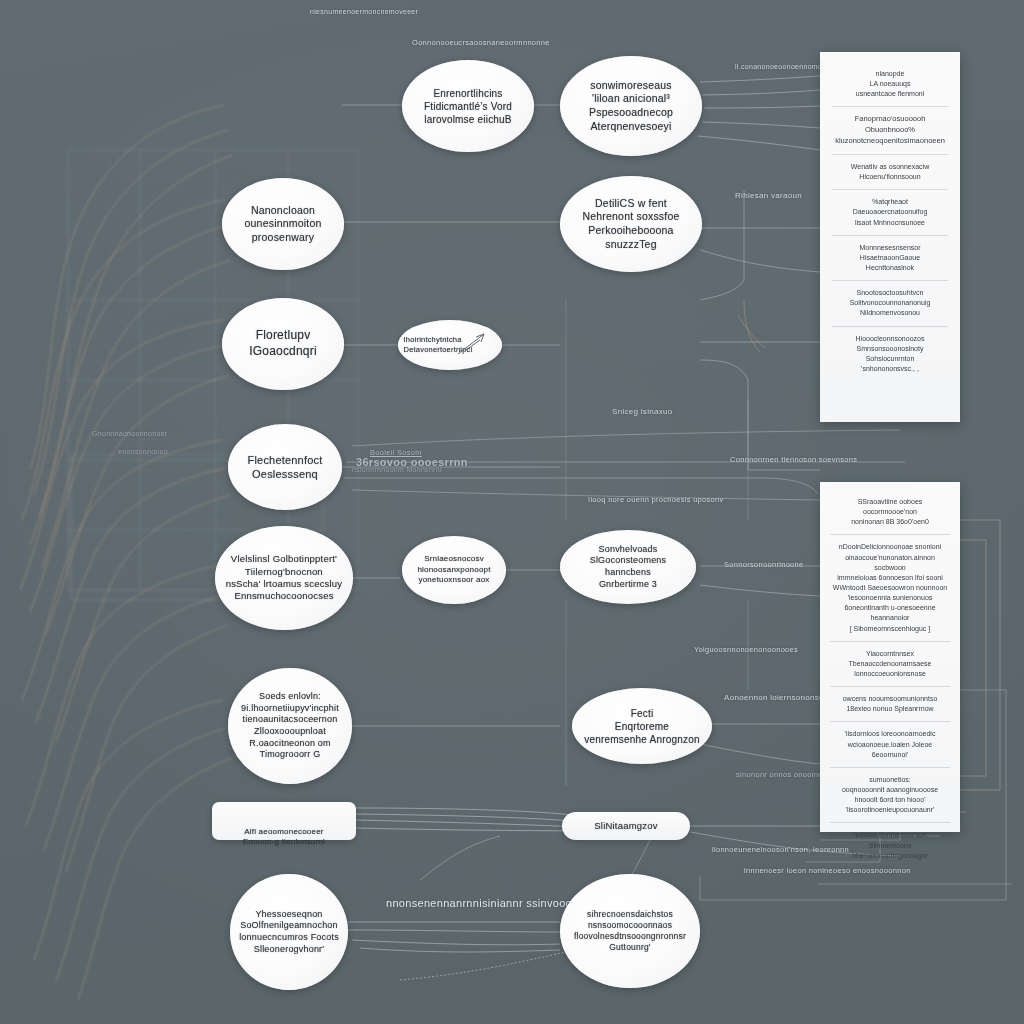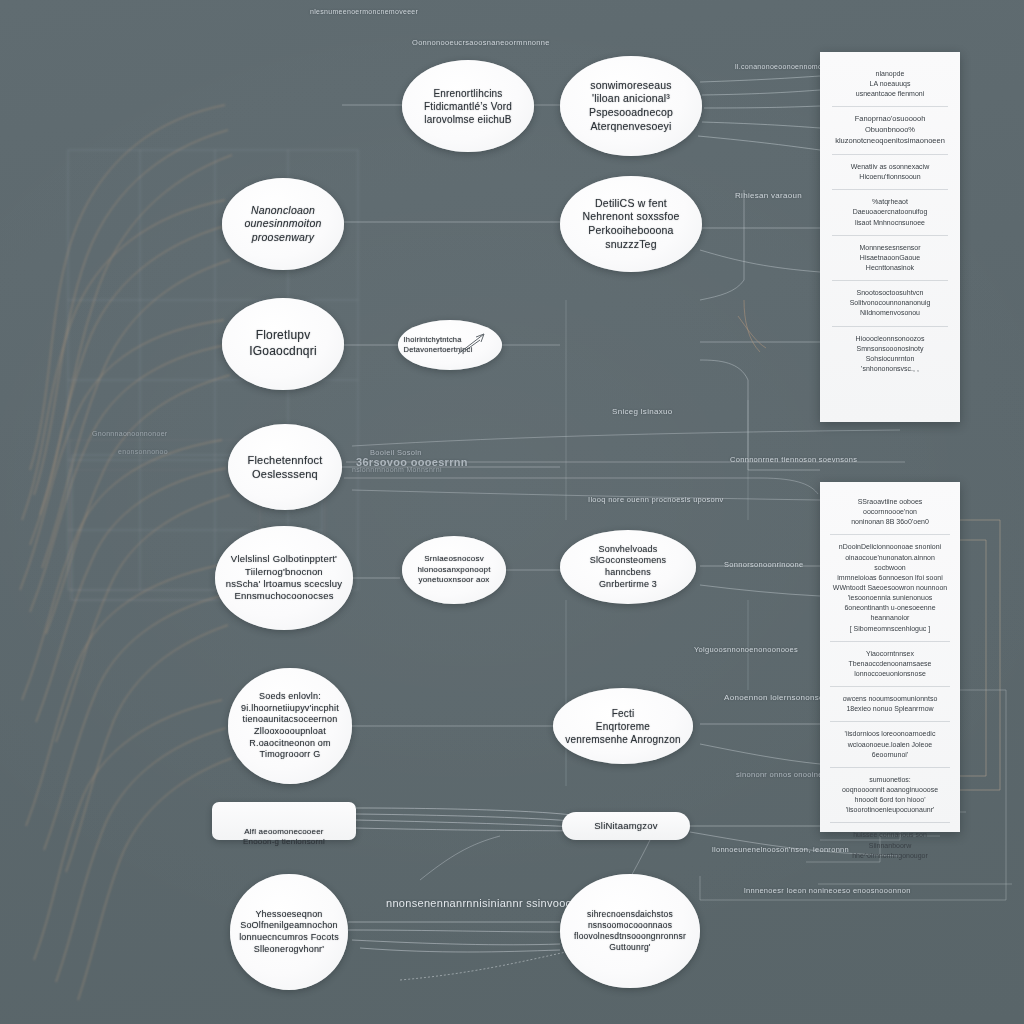--- a/index.html
+++ b/index.html
@@ -254,7 +254,7 @@
   <div class="elabel dark" style="left:118px;top:448px;font-size:7px;opacity:.7;">enonsonnonoo</div>
 
 
-  <div class="node ell" style="left:222px;top:178px;width:122px;height:92px;font-style:italic;">
+  <div class="node ell" style="left:222px;top:178px;width:122px;height:92px;">
     <span class="txt" style="font-size:10.5px;">Nanoncloaon
 ounesinnmoiton
 proosenwary</span>

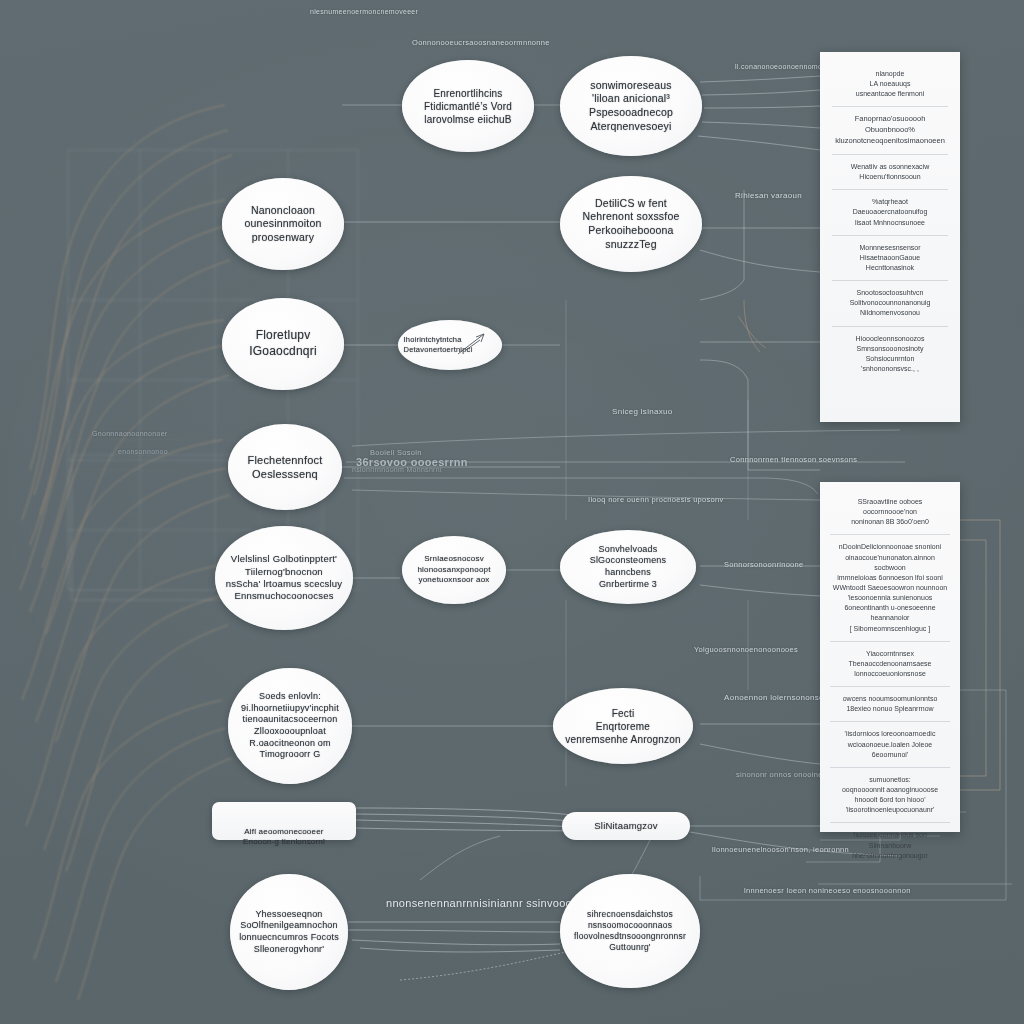--- a/index.html
+++ b/index.html
@@ -238,7 +238,7 @@
   <div class="elabel" style="left:612px;top:406px;font-size:8px;line-height:1.5;text-align:center;">Sniceg
 lsinaxuo</div>
   <div class="elabel dark" style="left:356px;top:456px;font-size:11px;font-weight:bold;">36rsovoo oooesrrnn</div>
-  <div class="elabel dark" style="left:370px;top:448px;font-size:7.5px;">Booieil Sosoln</div>
+  <div class="elabel dark" style="left:370px;top:448px;font-size:7.5px;text-decoration:underline;">Booieil Sosoln</div>
   <div class="elabel dark" style="left:352px;top:466px;font-size:7px;opacity:.7;">nsionnrnnoonm  Monnsnrni</div>
   <div class="elabel" style="left:730px;top:455px;font-size:7.5px;">Connnonrnen tiennoson soevnsons</div>
   <div class="elabel" style="left:588px;top:495px;font-size:7.5px;">Ilooq nore ouenn procnoesis uposonv</div>

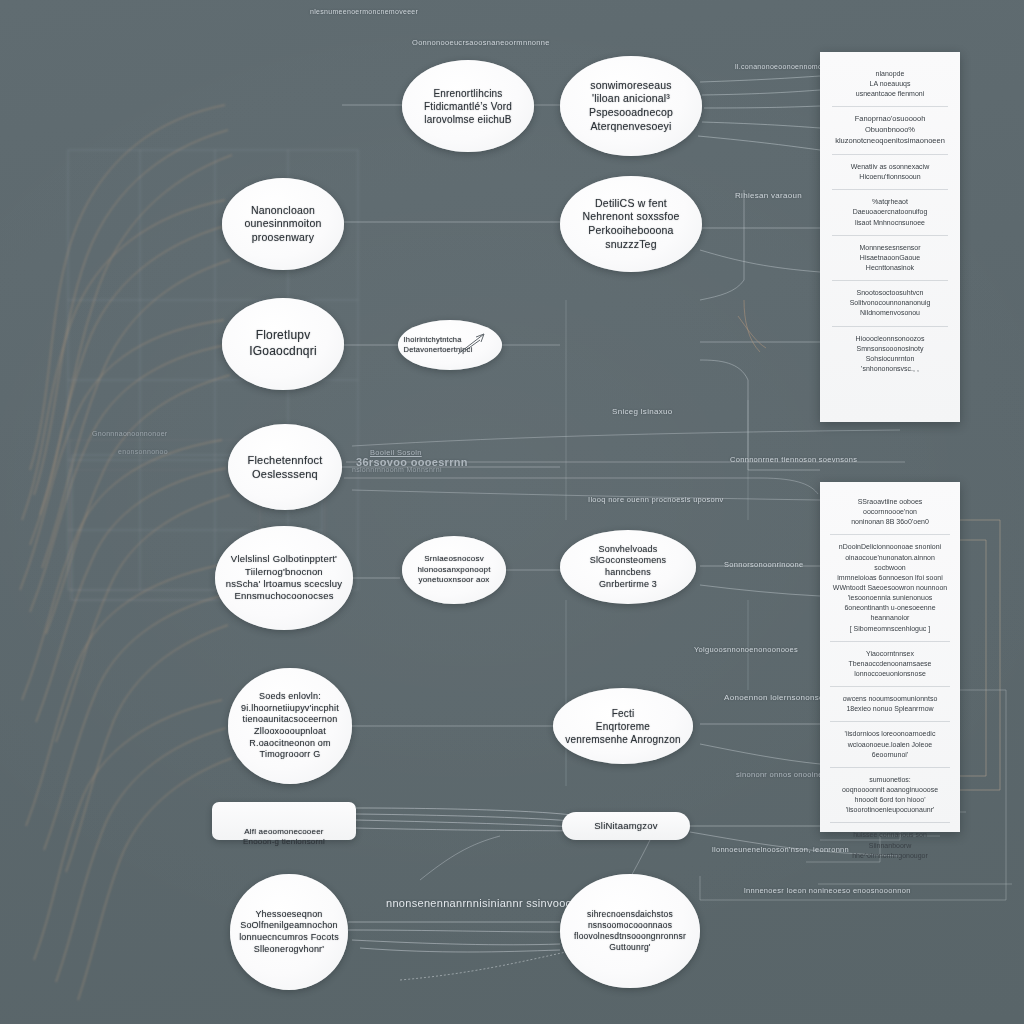--- a/index.html
+++ b/index.html
@@ -343,7 +343,7 @@
 Gnrbertirme 3</span>
   </div>
 
-  <div class="node ell" style="left:553px;top:688px;width:140px;height:76px;">
+  <div class="node ell" style="left:572px;top:688px;width:140px;height:76px;">
     <span class="txt" style="font-size:10px;">Fecti
 Enqrtoreme
 venremsenhe Anrognzon</span>

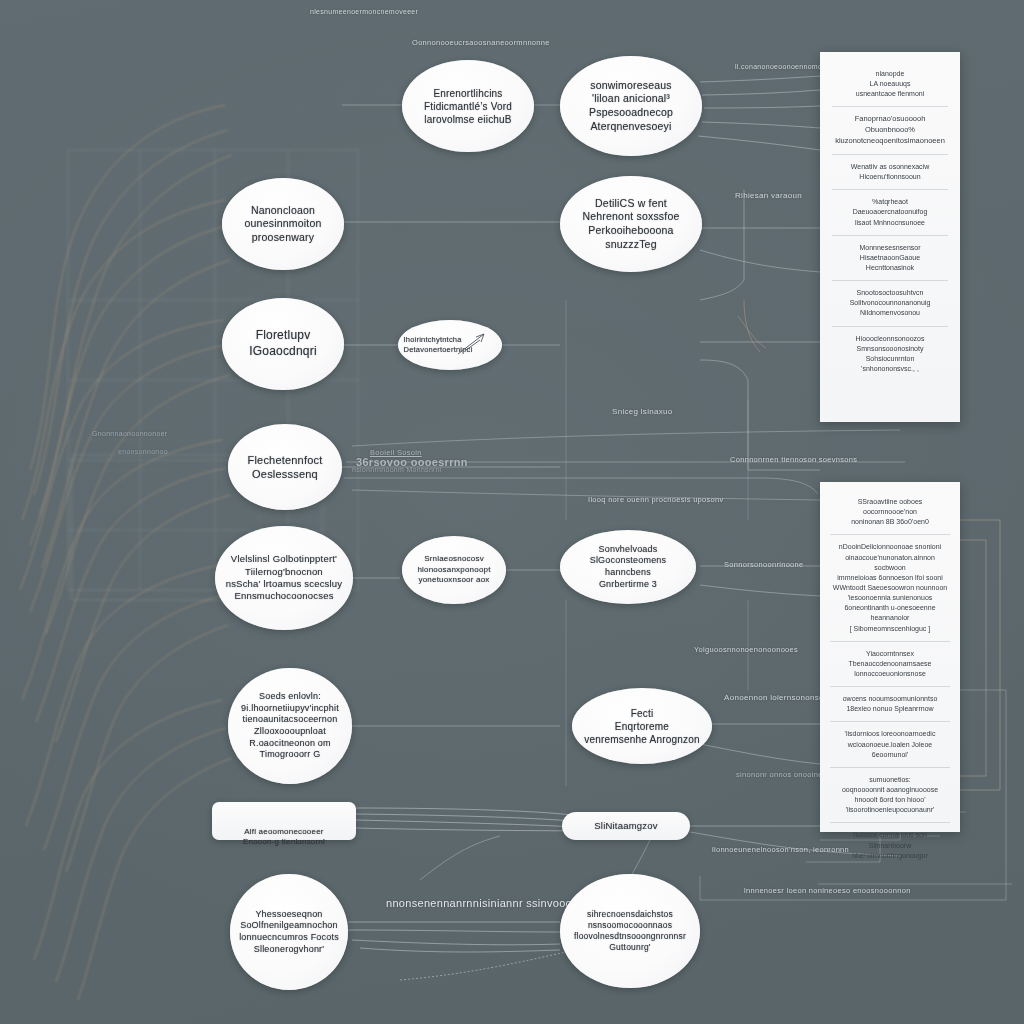--- a/index.html
+++ b/index.html
@@ -249,7 +249,7 @@
   <div class="elabel dark" style="left:736px;top:770px;font-size:7.5px;">sinononr  onnos  onooine</div>
   <div class="elabel" style="left:712px;top:845px;font-size:7.5px;">llonnoeunenelnooson'nson, ieonronnn</div>
   <div class="elabel bright" style="left:386px;top:897px;font-size:11px;">nnonsenennanrnnisiniannr ssinvooo</div>
-  <div class="elabel" style="left:744px;top:866px;font-size:7.5px;margin-top:20px;">lnnnenoesr loeon nonineoeso enoosnooonnon</div>
+  <div class="elabel" style="left:744px;top:866px;font-size:7.5px;">lnnnenoesr loeon nonineoeso enoosnooonnon</div>
   <div class="elabel dark" style="left:92px;top:430px;font-size:7px;opacity:.8;">Gnonnnaonoonnonoer</div>
   <div class="elabel dark" style="left:118px;top:448px;font-size:7px;opacity:.7;">enonsonnonoo</div>
 

